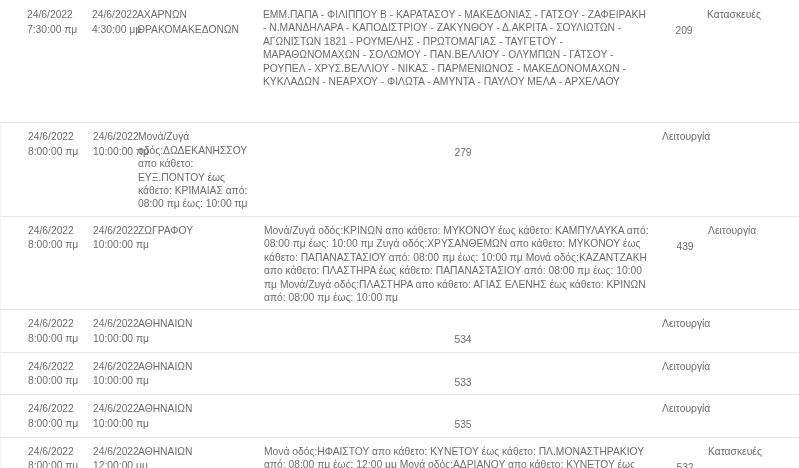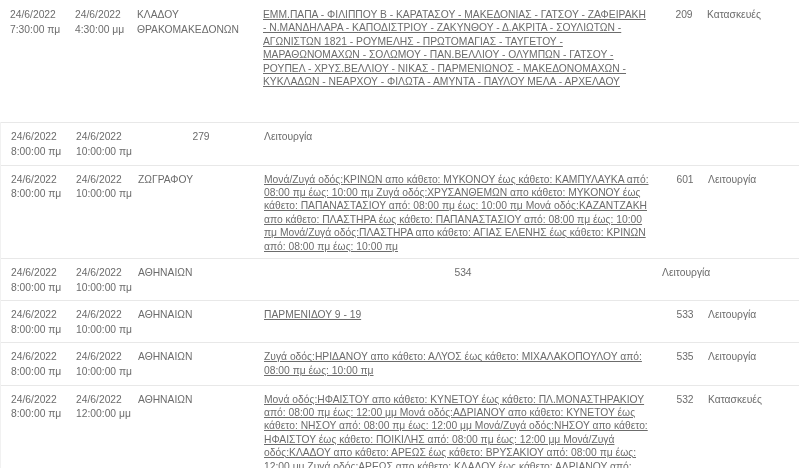--- a/index.html
+++ b/index.html
@@ -22,7 +22,7 @@
   .rows-block { border-left: 1px solid #f1f1f1; border-bottom: 1px solid #e8e8e8; }
   .rows-block .row { border-top: 1px solid #e8e8e8; }
   .cell { line-height: 13.4px; }
-  .cell.dates div { line-height: 14.6px; white-space: nowrap; }
+  .cell.dates div { line-height: 14.6px; white-space: nowrap; margin-left: 17px; }
   .cell.muni { padding-right: 14px; line-height: 14.6px; }
   .cell.desc { line-height: 13.4px; padding-right: 10px; text-decoration: underline; }
   .cell.num { text-align: center; }

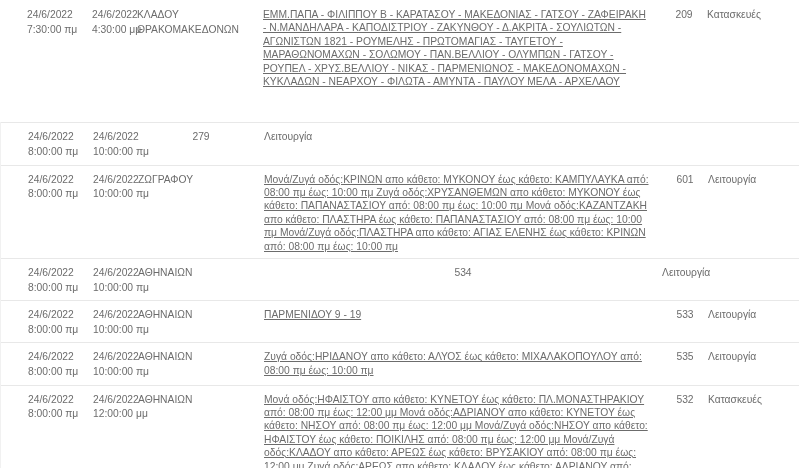--- a/index.html
+++ b/index.html
@@ -42,7 +42,7 @@
       <div>24/6/2022</div>
       <div>4:30:00 μμ</div>
     </div>
-    <div class="cell muni">ΚΛΑΔΟΥ ΘΡΑΚΟΜΑΚΕΔΟΝΩΝ</div>
+    <div class="cell muni">ΑΧΑΡΝΩΝ ΘΡΑΚΟΜΑΚΕΔΟΝΩΝ</div>
     <div class="cell desc">ΕΜΜ.ΠΑΠΑ - ΦΙΛΙΠΠΟΥ Β - ΚΑΡΑΤΑΣΟΥ - ΜΑΚΕΔΟΝΙΑΣ - ΓΑΤΣΟΥ - ΖΑΦΕΙΡΑΚΗ - Ν.ΜΑΝΔΗΛΑΡΑ - ΚΑΠΟΔΙΣΤΡΙΟΥ - ΖΑΚΥΝΘΟΥ - Δ.ΑΚΡΙΤΑ - ΣΟΥΛΙΩΤΩΝ - ΑΓΩΝΙΣΤΩΝ 1821 - ΡΟΥΜΕΛΗΣ - ΠΡΩΤΟΜΑΓΙΑΣ - ΤΑΥΓΕΤΟΥ - ΜΑΡΑΘΩΝΟΜΑΧΩΝ - ΣΟΛΩΜΟΥ - ΠΑΝ.ΒΕΛΛΙΟΥ - ΟΛΥΜΠΩΝ - ΓΑΤΣΟΥ - ΡΟΥΠΕΛ - ΧΡΥΣ.ΒΕΛΛΙΟΥ - ΝΙΚΑΣ - ΠΑΡΜΕΝΙΩΝΟΣ - ΜΑΚΕΔΟΝΟΜΑΧΩΝ - ΚΥΚΛΑΔΩΝ - ΝΕΑΡΧΟΥ - ΦΙΛΩΤΑ - ΑΜΥΝΤΑ - ΠΑΥΛΟΥ ΜΕΛΑ - ΑΡΧΕΛΑΟΥ</div>
     <div class="cell num">209</div>
     <div class="cell cat">Κατασκευές</div>

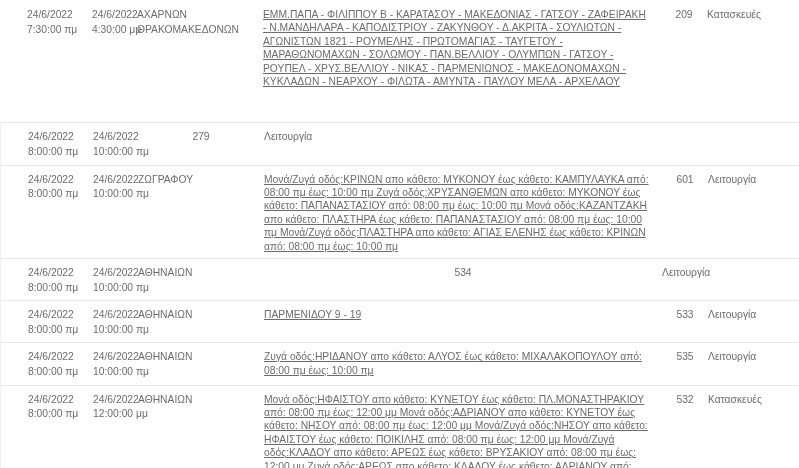--- a/index.html
+++ b/index.html
@@ -24,7 +24,7 @@
   .cell { line-height: 13.4px; }
   .cell.dates div { line-height: 14.6px; white-space: nowrap; margin-left: 17px; }
   .cell.muni { padding-right: 14px; line-height: 14.6px; }
-  .cell.desc { line-height: 13.4px; padding-right: 10px; text-decoration: underline; }
+  .cell.desc { line-height: 13.4px; padding-right: 10px; }
   .cell.num { text-align: center; }
   .cell.cat { text-align: left; }
 </style>

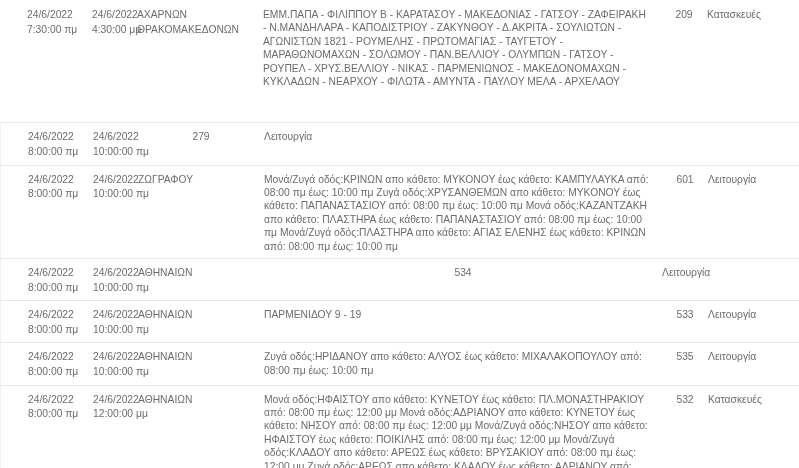--- a/index.html
+++ b/index.html
@@ -25,7 +25,7 @@
   .cell.dates div { line-height: 14.6px; white-space: nowrap; margin-left: 17px; }
   .cell.muni { padding-right: 14px; line-height: 14.6px; }
   .cell.desc { line-height: 13.4px; padding-right: 10px; }
-  .cell.num { text-align: center; }
+  .cell.num { text-align: center; margin-top: 16px; }
   .cell.cat { text-align: left; }
 </style>
 </head>

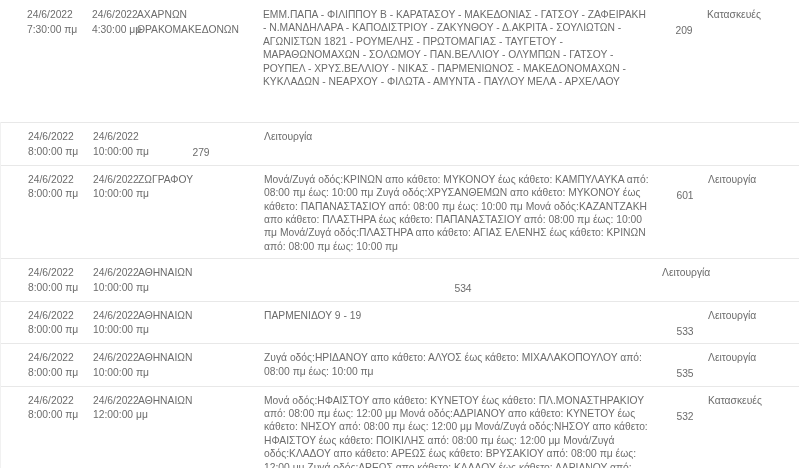--- a/index.html
+++ b/index.html
@@ -58,6 +58,7 @@
       <div>24/6/2022</div>
       <div>10:00:00 πμ</div>
     </div>
+    <div class="cell desc">Μονά/Ζυγά οδός:ΔΩΔΕΚΑΝΗΣΣΟΥ απο κάθετο: ΕΥΞ.ΠΟΝΤΟΥ έως κάθετο: ΚΡΙΜΑΙΑΣ από: 08:00 πμ έως: 10:00 πμ</div>
     <div class="cell num">279</div>
     <div class="cell cat">Λειτουργία</div>
   </div>

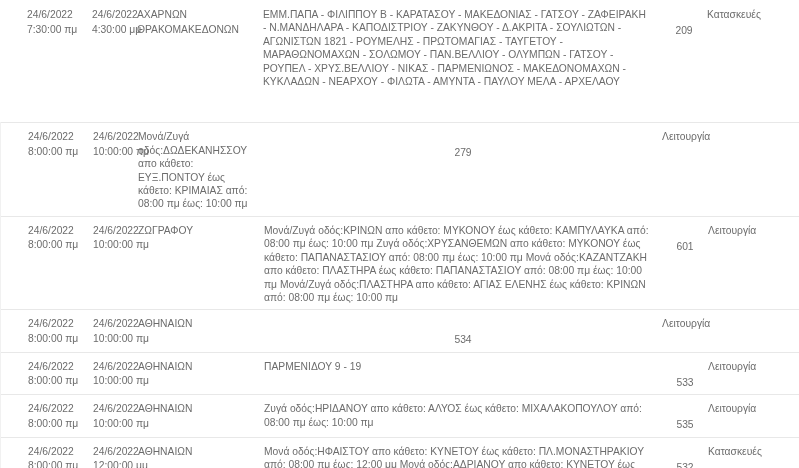--- a/index.html
+++ b/index.html
@@ -73,7 +73,7 @@
     </div>
     <div class="cell muni">ΖΩΓΡΑΦΟΥ</div>
     <div class="cell desc">Μονά/Ζυγά οδός:ΚΡΙΝΩΝ απο κάθετο: ΜΥΚΟΝΟΥ έως κάθετο: ΚΑΜΠΥΛΑΥΚΑ από: 08:00 πμ έως: 10:00 πμ Ζυγά οδός:ΧΡΥΣΑΝΘΕΜΩΝ απο κάθετο: ΜΥΚΟΝΟΥ έως κάθετο: ΠΑΠΑΝΑΣΤΑΣΙΟΥ από: 08:00 πμ έως: 10:00 πμ Μονά οδός:ΚΑΖΑΝΤΖΑΚΗ απο κάθετο: ΠΛΑΣΤΗΡΑ έως κάθετο: ΠΑΠΑΝΑΣΤΑΣΙΟΥ από: 08:00 πμ έως: 10:00 πμ Μονά/Ζυγά οδός:ΠΛΑΣΤΗΡΑ απο κάθετο: ΑΓΙΑΣ ΕΛΕΝΗΣ έως κάθετο: ΚΡΙΝΩΝ από: 08:00 πμ έως: 10:00 πμ</div>
-    <div class="cell num">601</div>
+    <div class="cell num">439</div>
     <div class="cell cat">Λειτουργία</div>
   </div>
       <div class="row" style="border-top-color: rgb(232, 232, 232);">

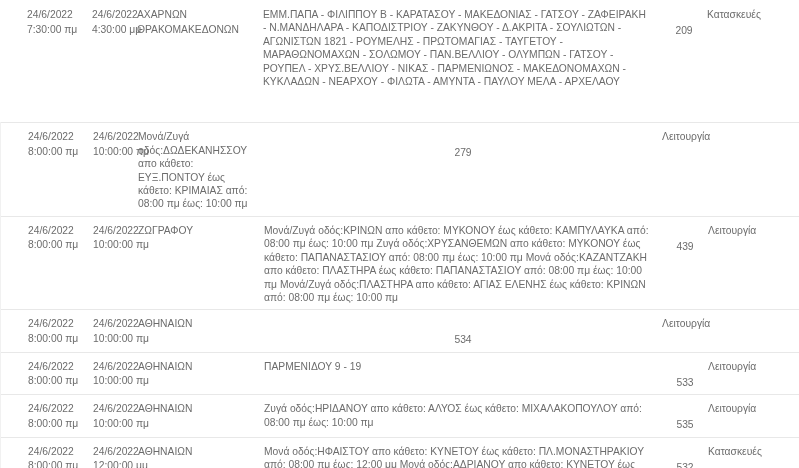--- a/index.html
+++ b/index.html
@@ -99,7 +99,6 @@
       <div>10:00:00 πμ</div>
     </div>
     <div class="cell muni">ΑΘΗΝΑΙΩΝ</div>
-    <div class="cell desc">ΠΑΡΜΕΝΙΔΟΥ 9 - 19</div>
     <div class="cell num">533</div>
     <div class="cell cat">Λειτουργία</div>
   </div>

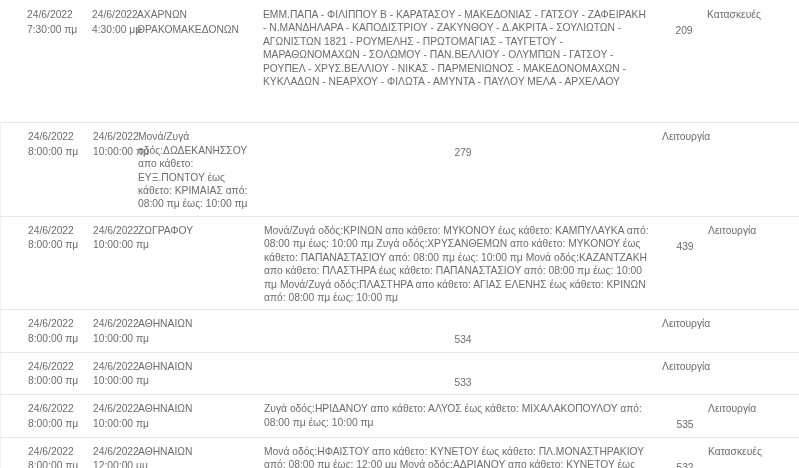--- a/index.html
+++ b/index.html
@@ -112,7 +112,6 @@
       <div>10:00:00 πμ</div>
     </div>
     <div class="cell muni">ΑΘΗΝΑΙΩΝ</div>
-    <div class="cell desc">Ζυγά οδός:ΗΡΙΔΑΝΟΥ απο κάθετο: ΑΛΥΟΣ έως κάθετο: ΜΙΧΑΛΑΚΟΠΟΥΛΟΥ από: 08:00 πμ έως: 10:00 πμ</div>
     <div class="cell num">535</div>
     <div class="cell cat">Λειτουργία</div>
   </div>

